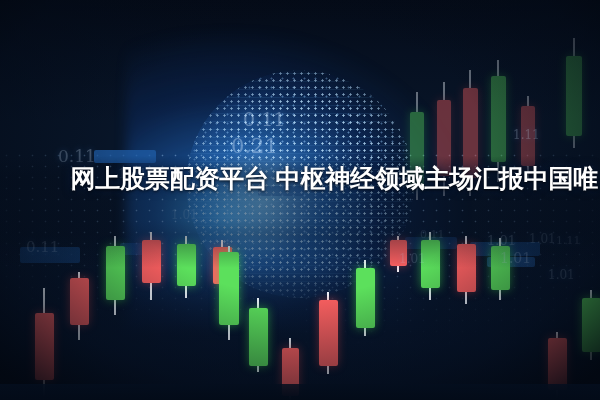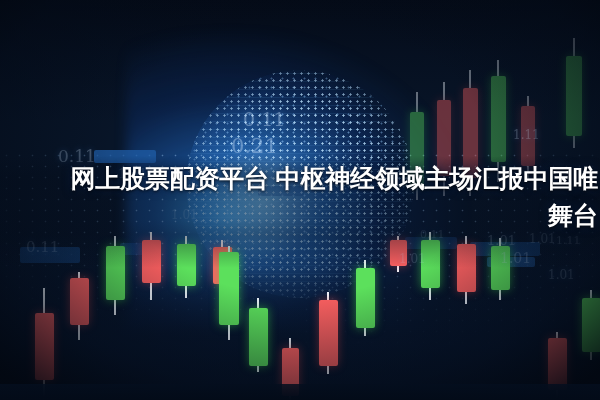--- a/index.html
+++ b/index.html
@@ -296,7 +296,6 @@
   <div class="headline-shade"></div>
   <div class="headline">
     <span class="ln ln1">网上股票配资平台 中枢神经领域主场汇报中国唯</span>
-    <span class="ln ln3">舞台</span>
   </div>
 
   <div class="bg-bottomband"></div>

